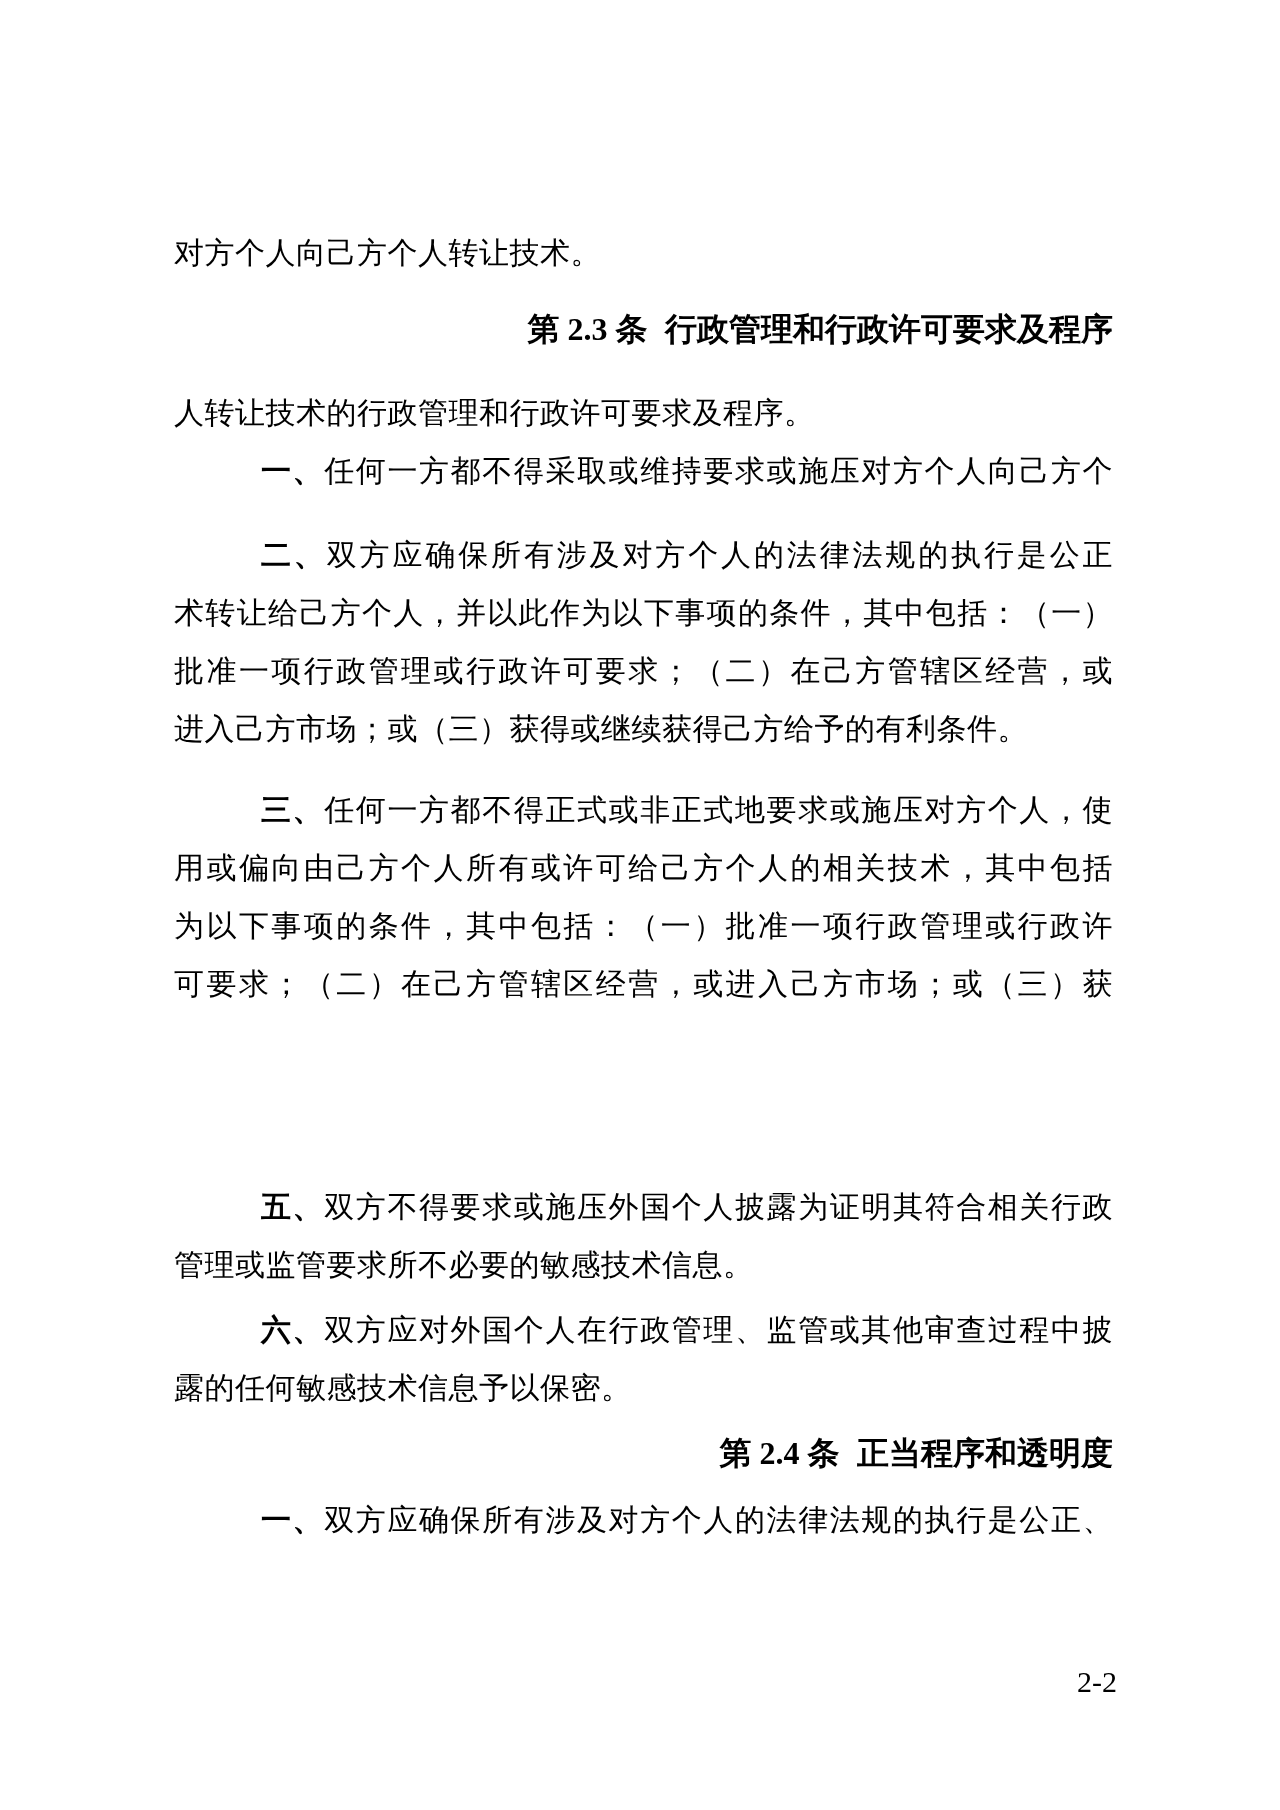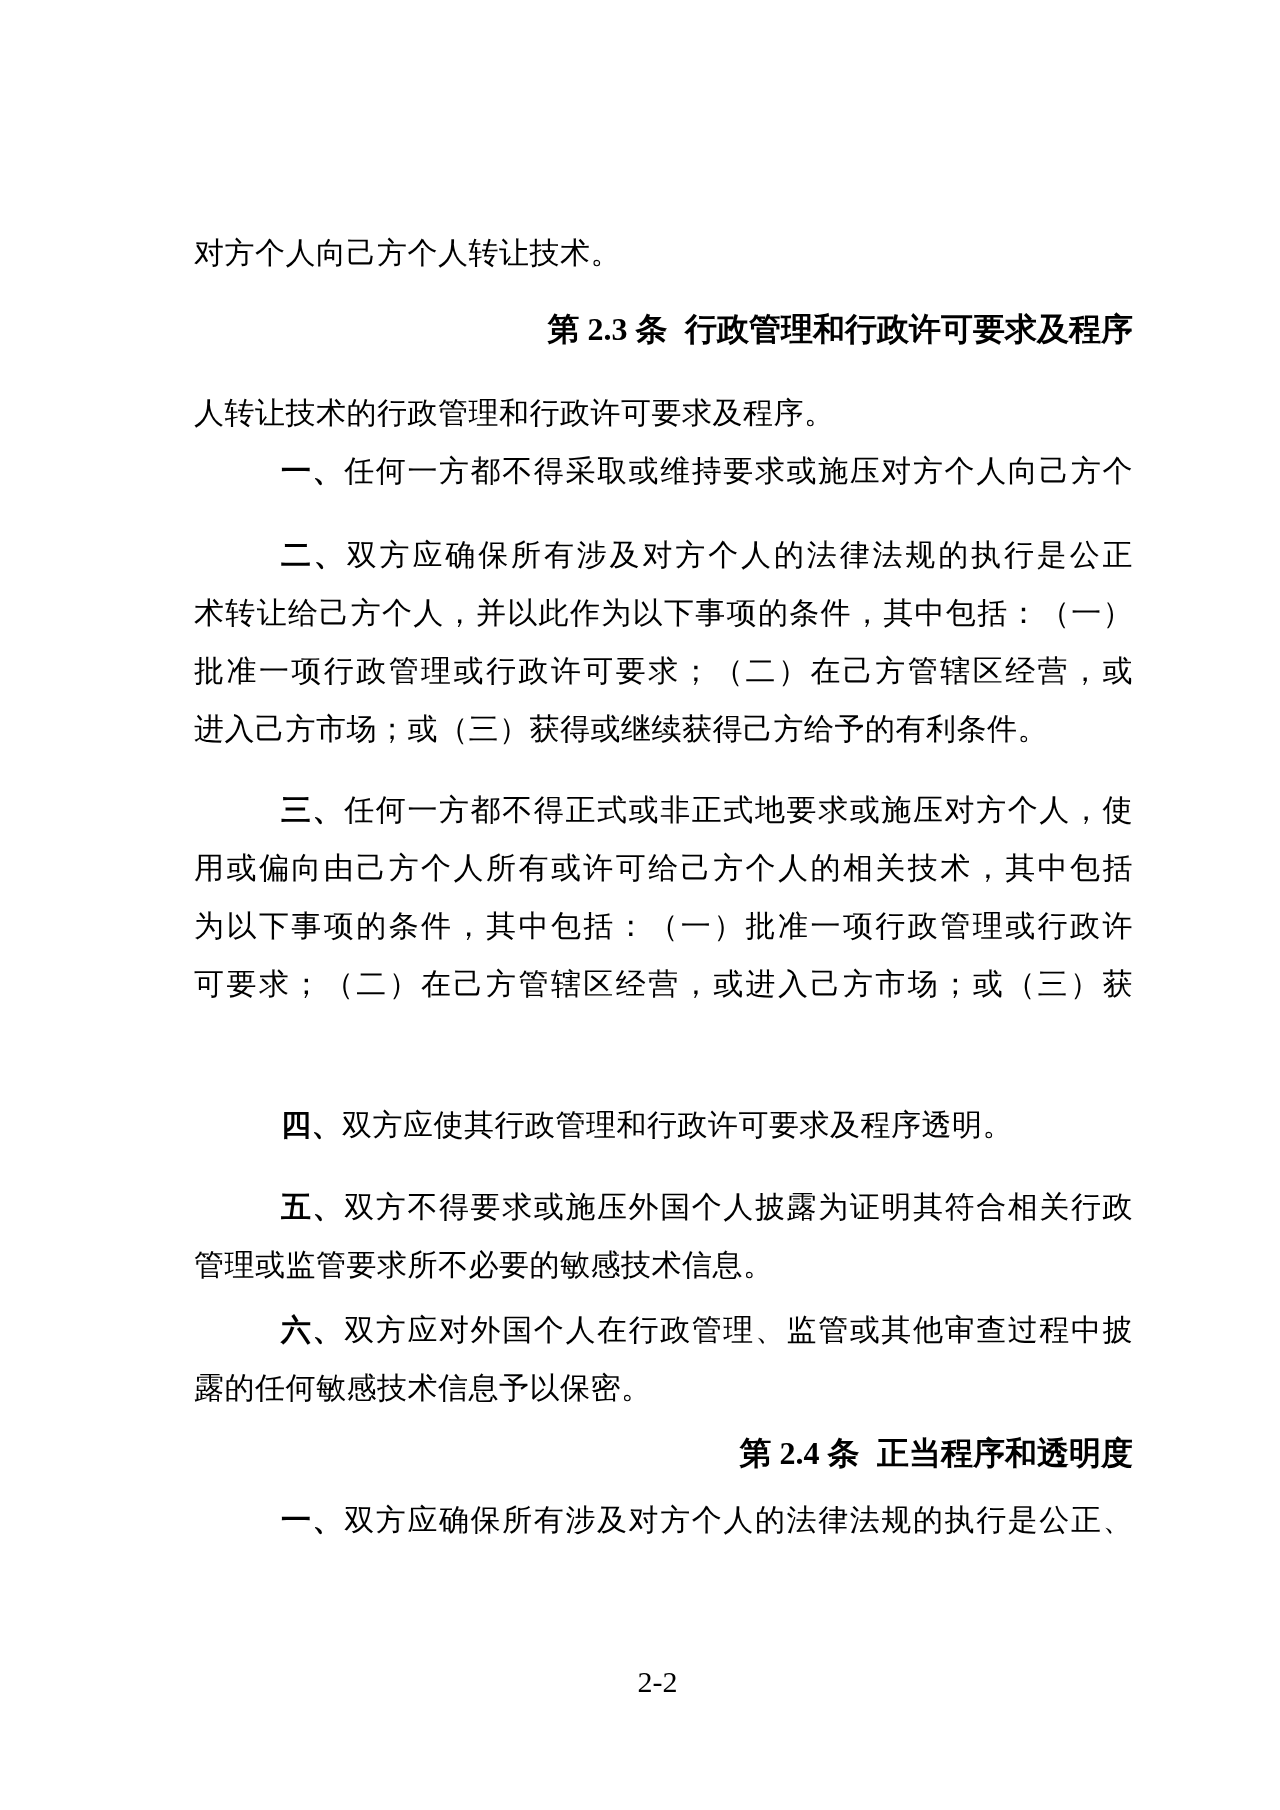--- a/index.html
+++ b/index.html
@@ -15,7 +15,7 @@
   }
   .block {
     position:absolute;
-    left:194px;
+    left:174px;
     width:939px;
   }
   .line {

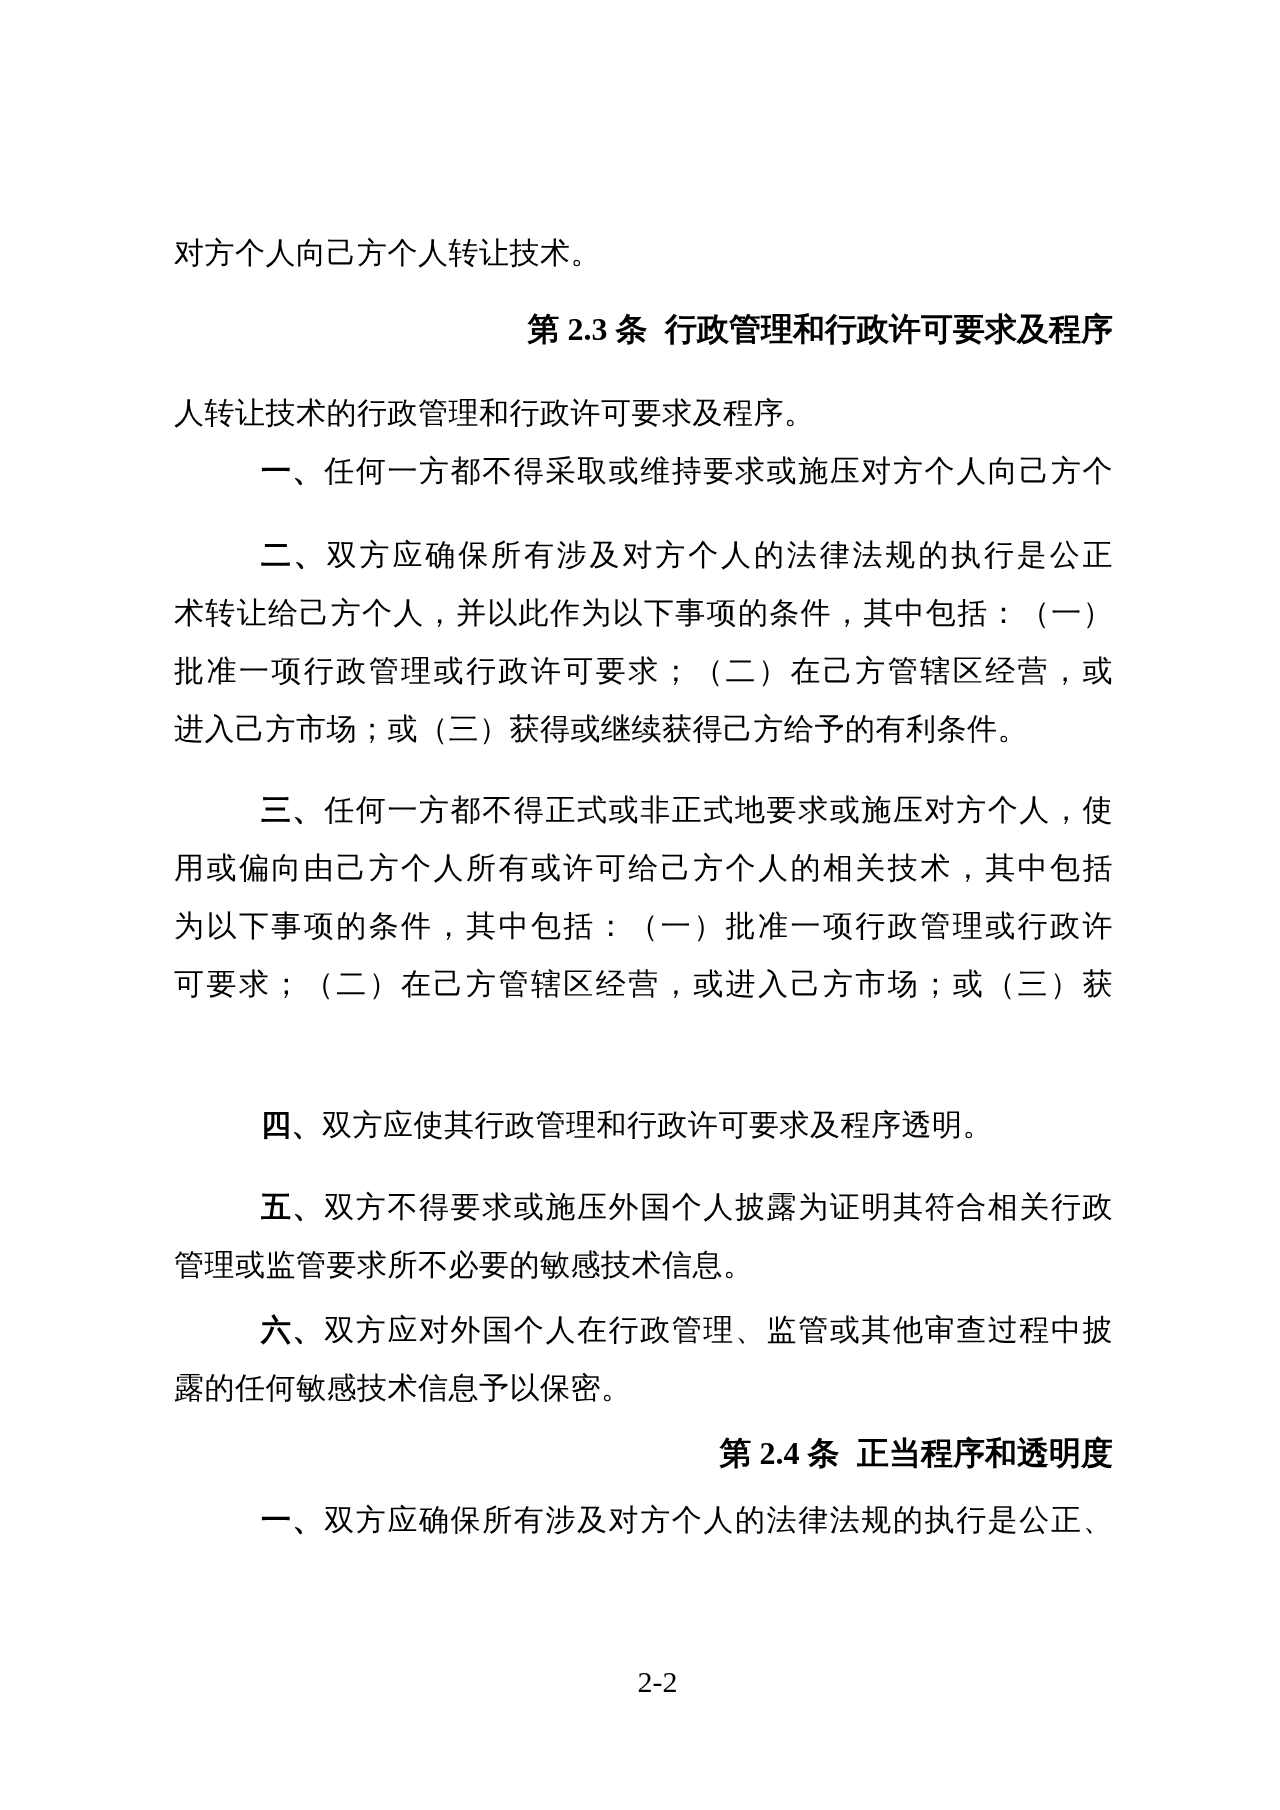--- a/index.html
+++ b/index.html
@@ -81,9 +81,6 @@
     <div class="line justify">可要求；（二）在己方管辖区经营，或进入己方市场；或（三）获</div>
   </div>
 
-  <div class="block" style="top:1096px">
-    <div class="line first"><b class="marker">四、</b><span>双方应使其行政管理和行政许可要求及程序透明。</span></div>
-  </div>
 
   <div class="block" style="top:1178px">
     <div class="line first justify"><b class="marker">五、</b><span>双方不得要求或施压外国个人披露为证明其符合相关行政</span></div>

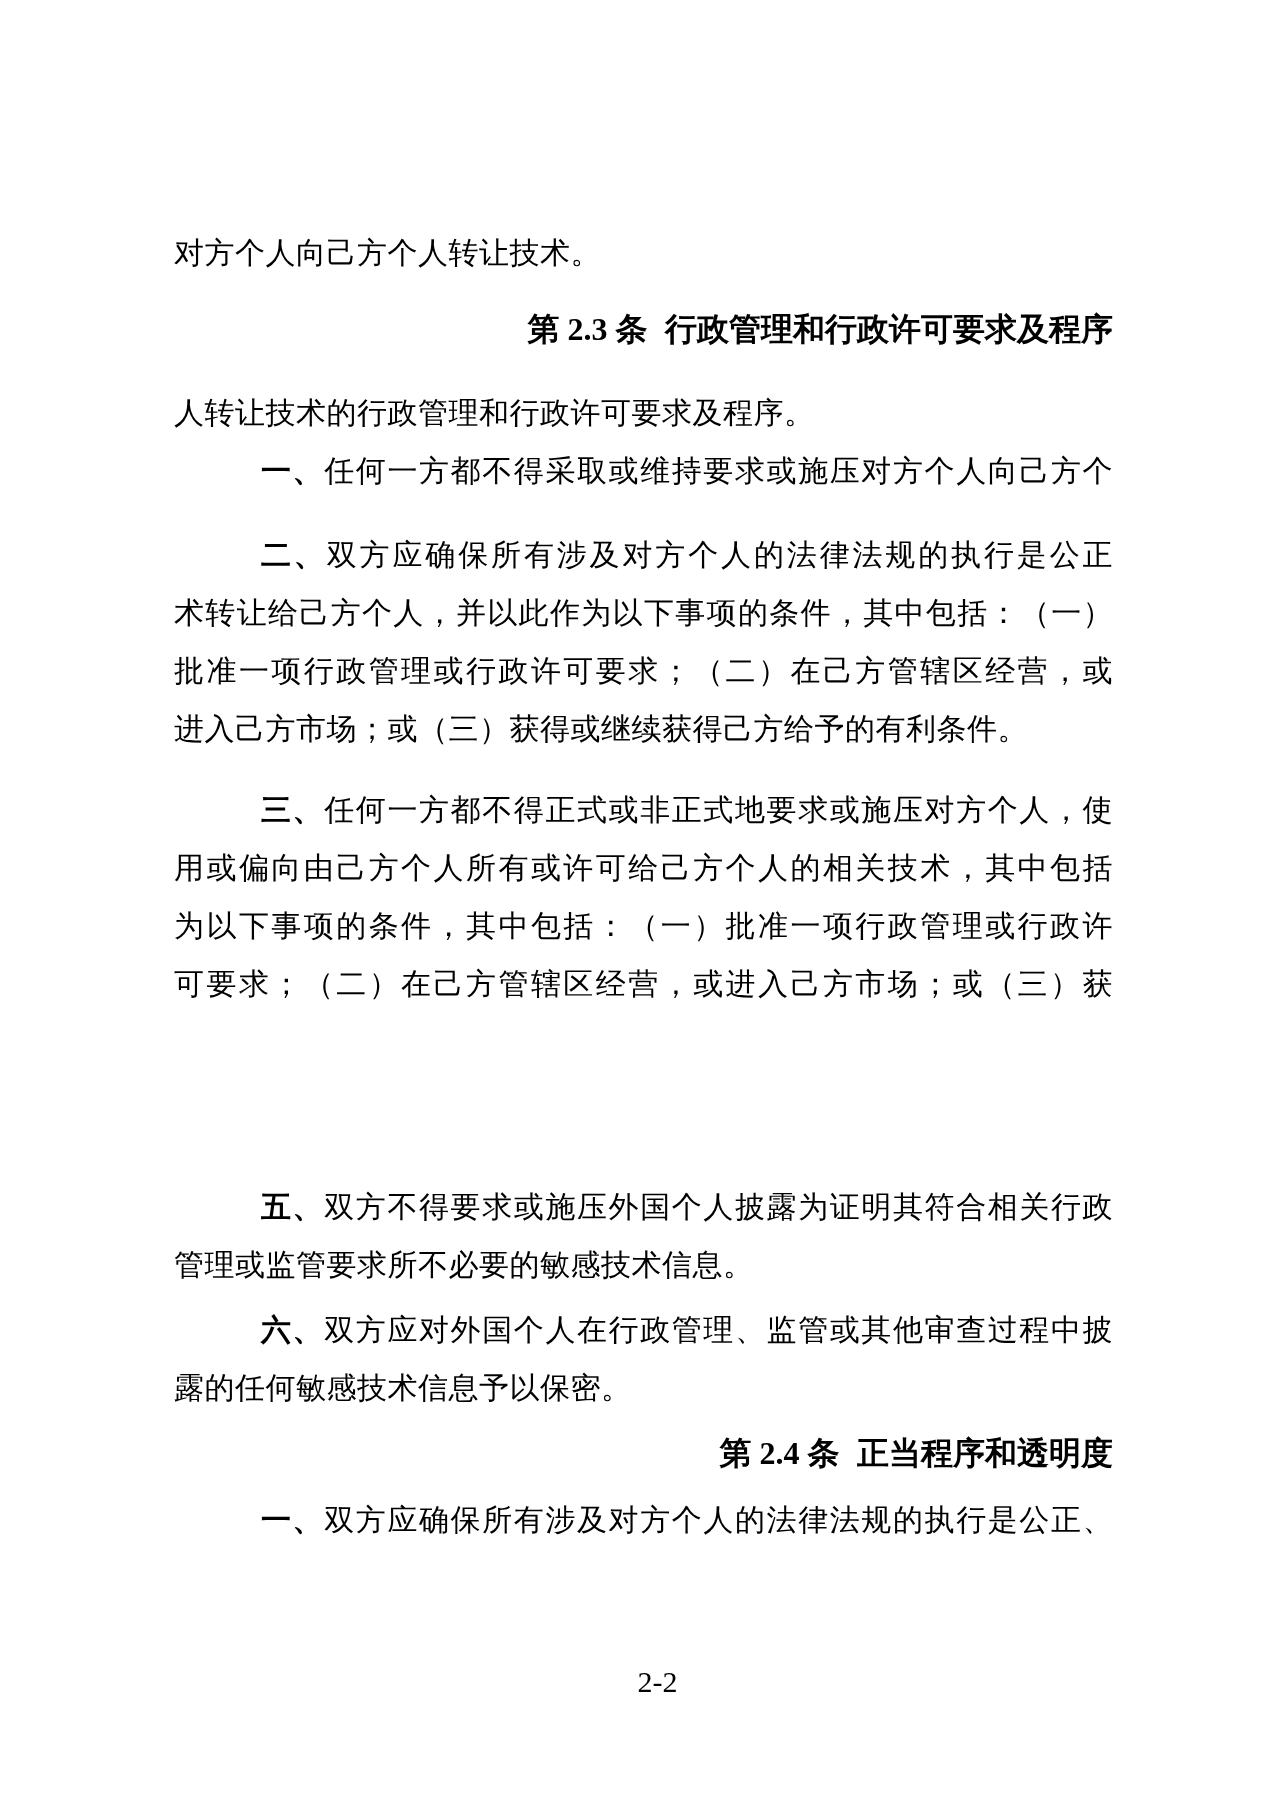--- a/index.html
+++ b/index.html
@@ -41,10 +41,10 @@
   .hnum { margin-right:0.55em; }
   .page-number {
     position:absolute;
-    left:188px;
+    left:178px;
     width:939px;
     top:1662px;
-    text-align:center;
+    text-align:right;
     font-size:30px;
     line-height:40px;
   }

